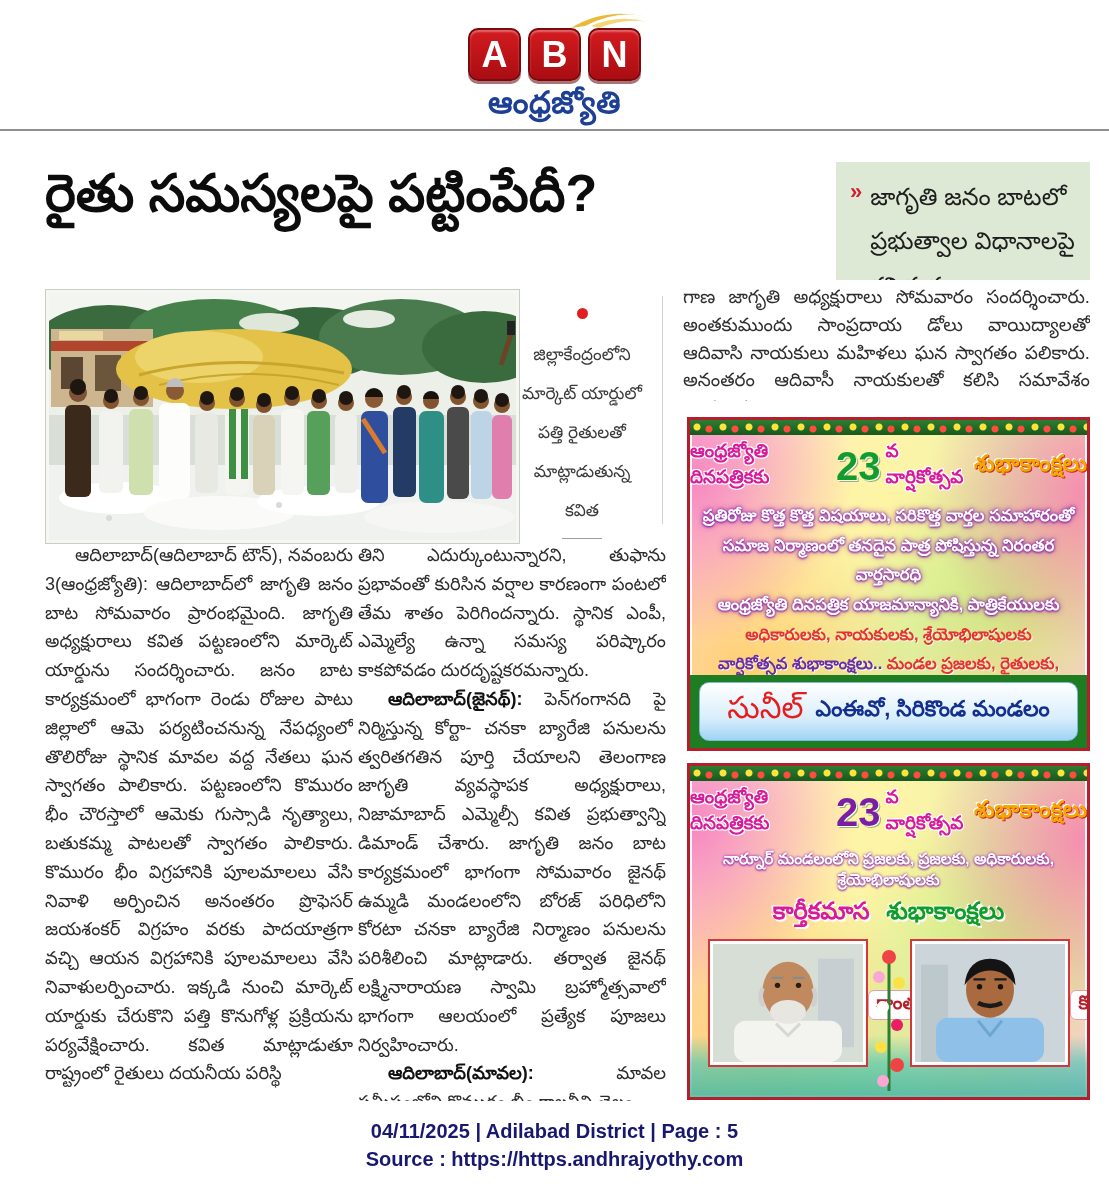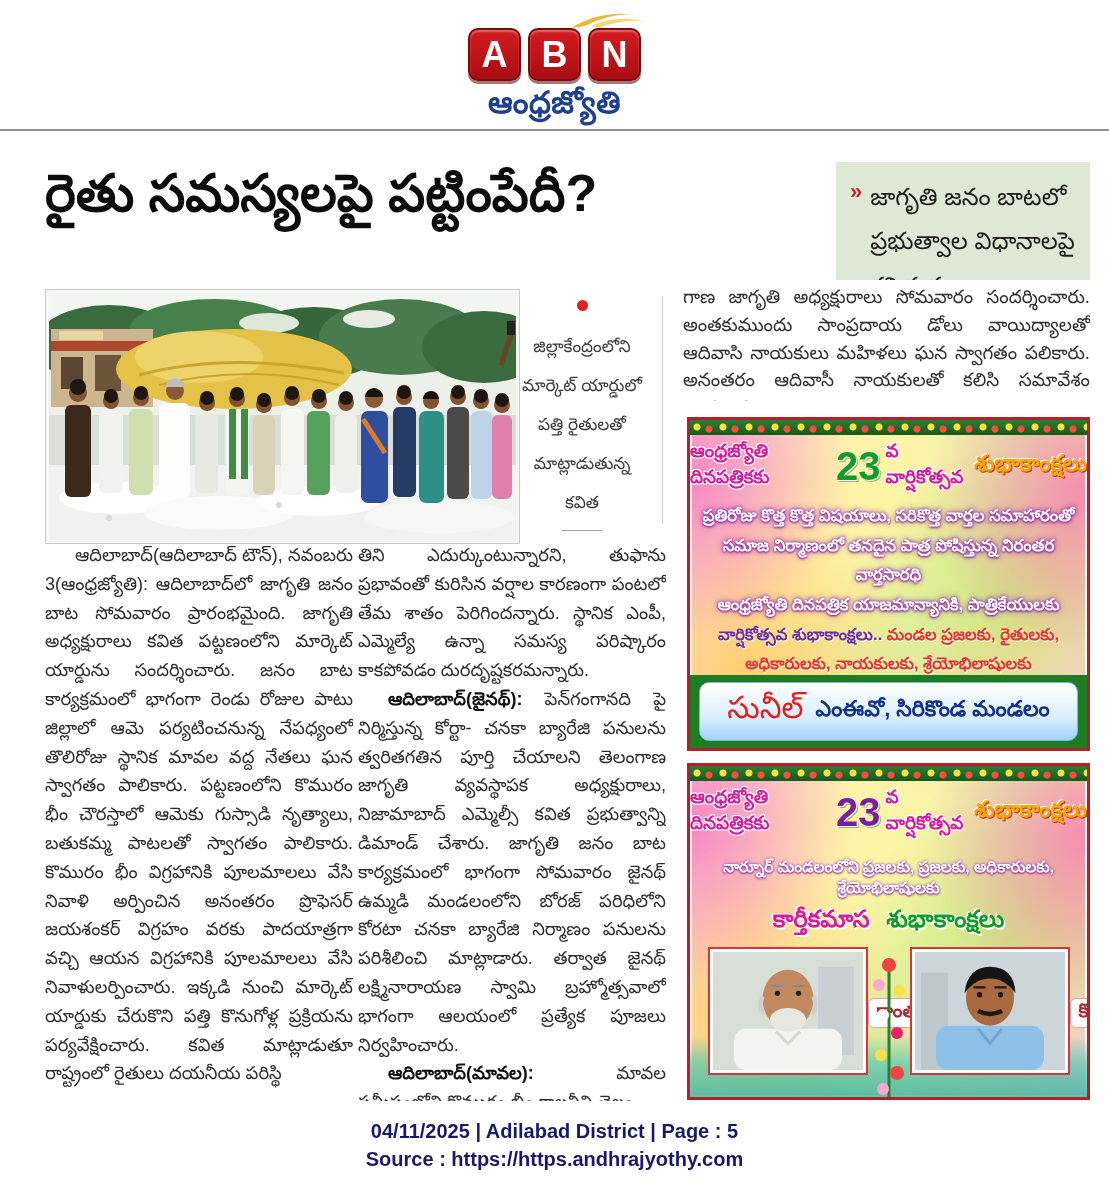--- a/index.html
+++ b/index.html
@@ -32,7 +32,7 @@
   .photo-frame svg{display:block;}
 
   
-  .caption{left:514px;top:300px;width:136px;text-align:center;}
+  .caption{left:514px;top:308px;width:136px;text-align:center;}
   .cap-dot{width:11px;height:11px;border-radius:50%;background:#e01f1f;margin:0 auto 16px;}
   .cap-line{font-size:17px;color:#3a3a3a;line-height:2.3;}
   .cap-rule{width:40px;border-top:1px solid #9d9d9d;margin:8px auto 0;}

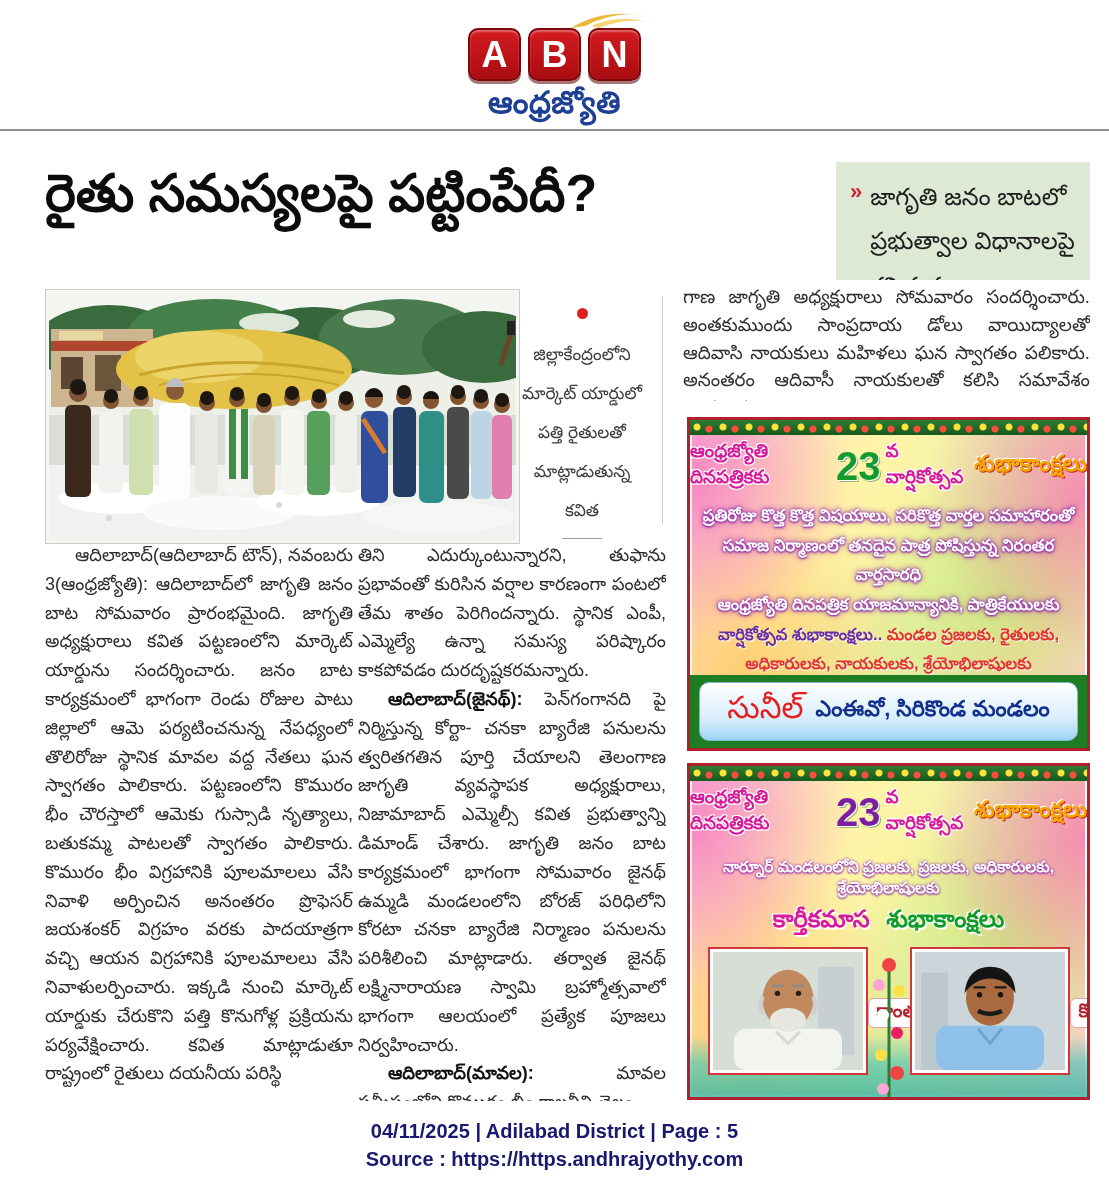--- a/index.html
+++ b/index.html
@@ -270,11 +270,11 @@
       <div>ఆంధ్రజ్యోతి దినపత్రిక యాజమాన్యానికి, పాత్రికేయులకు</div>
     </div>
     <div class="mix-line">
+      <span class="red-txt">అధికారులకు, నాయకులకు, శ్రేయోభిలాషులకు</span>
+    </div>
+    <div class="mix-line">
       <span class="purple-txt">వార్షికోత్సవ శుభాకాంక్షలు..</span>
       <span class="red-txt">మండల ప్రజలకు, రైతులకు,</span>
-    </div>
-    <div class="mix-line">
-      <span class="red-txt">అధికారులకు, నాయకులకు, శ్రేయోభిలాషులకు</span>
     </div>
     <div class="month-line">
       <svg class="bouquet-l" width="44" height="52" viewBox="0 0 44 52">

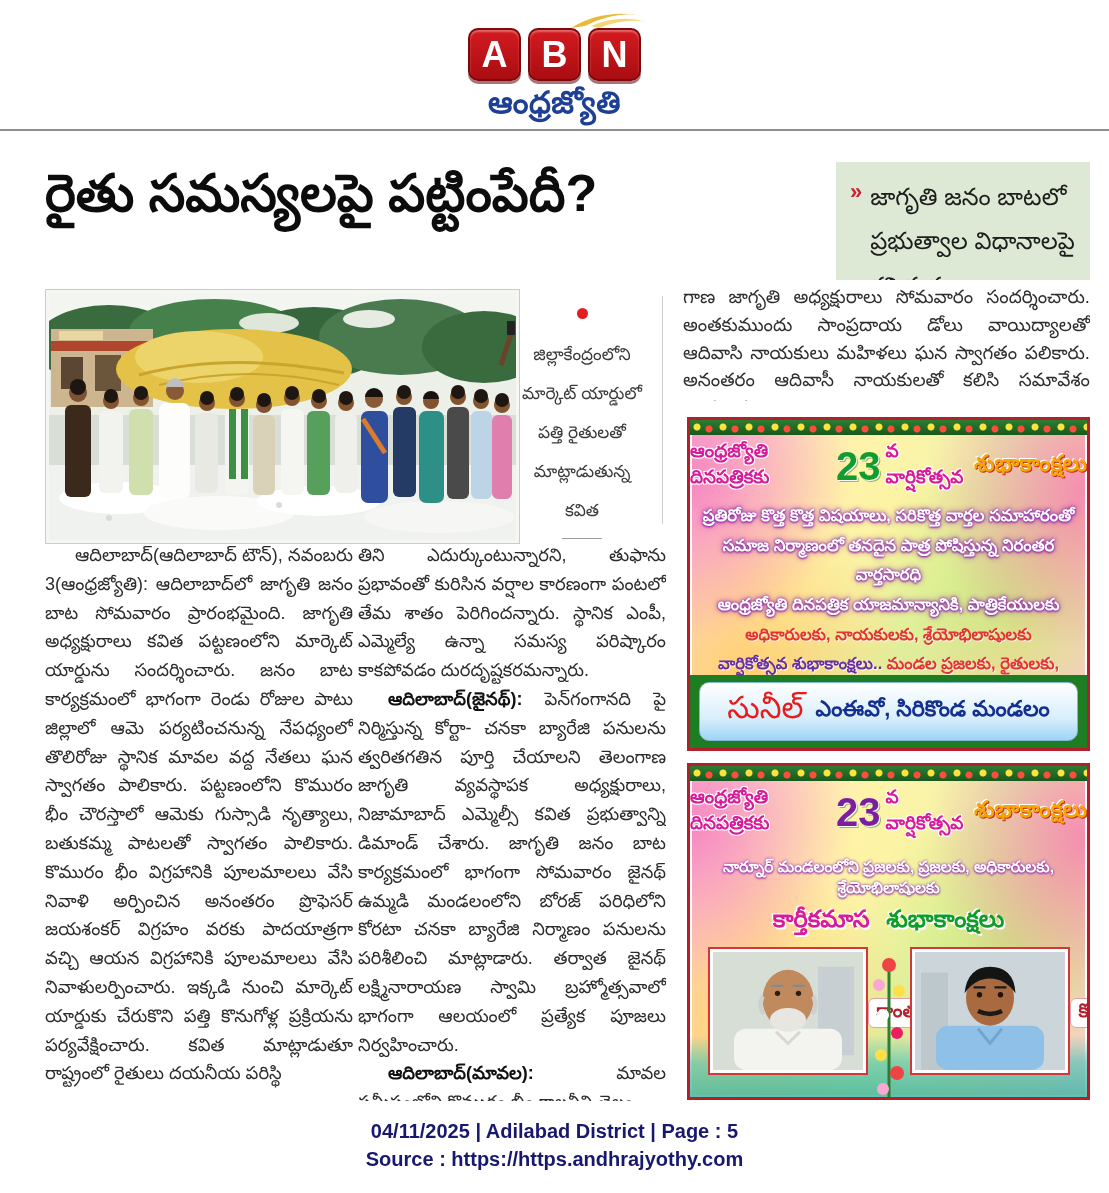--- a/index.html
+++ b/index.html
@@ -93,7 +93,7 @@
   
   .ad2-bg-strip{position:absolute;left:0;right:0;bottom:0;height:62px;
       background:linear-gradient(rgba(72,196,176,0),rgba(72,196,176,.65) 45%,rgba(56,180,160,.8));}
-  .addr-line{margin-top:20px;text-align:center;font-size:15.5px;font-weight:700;color:#fff;
+  .addr-line{margin-top:12px;text-align:center;font-size:15.5px;font-weight:700;color:#fff;
       text-shadow:0 0 3px #8e24aa,0 1px 2px #8e24aa;}
   .month2{text-align:center;margin-top:5px;font-size:24px;font-weight:900;}
   .m2-p1{color:#d81b9a;text-shadow:1.5px 1.5px 0 #fff,-1.5px -1.5px 0 #fff;}

